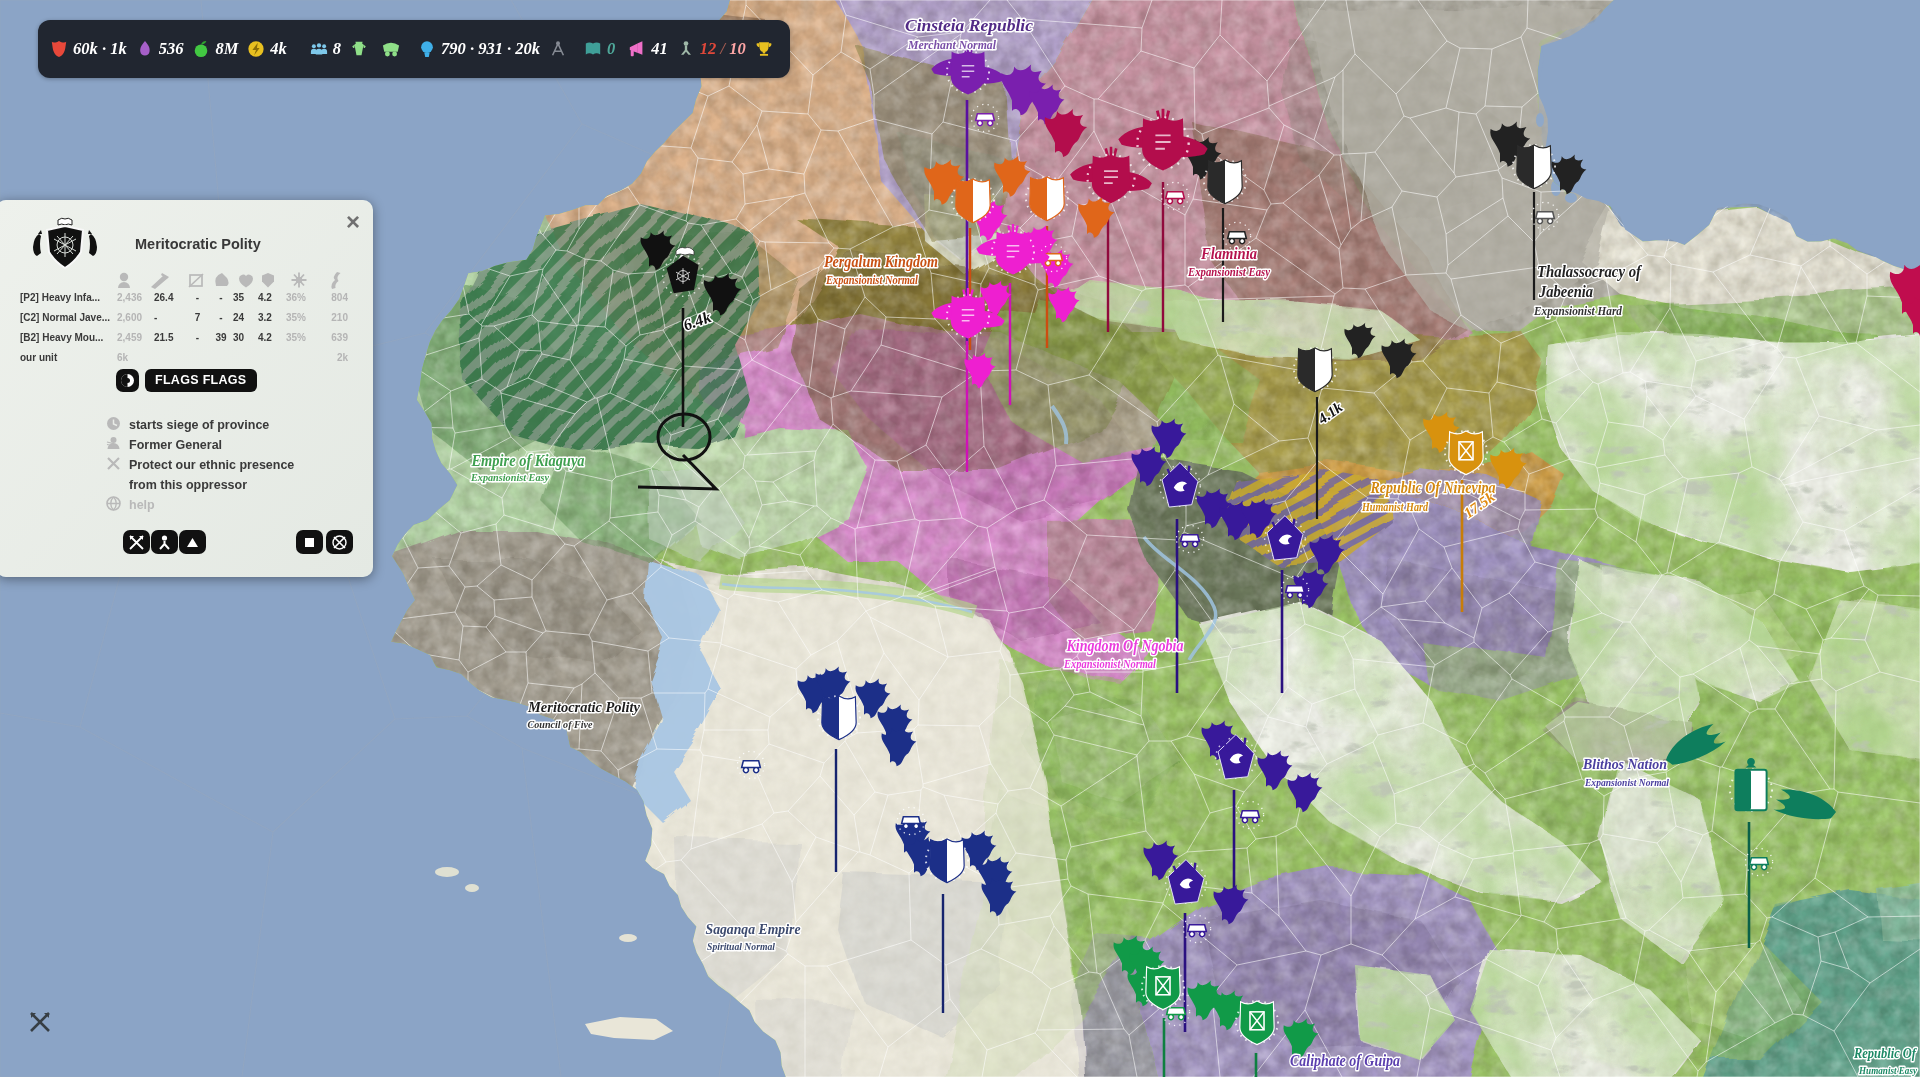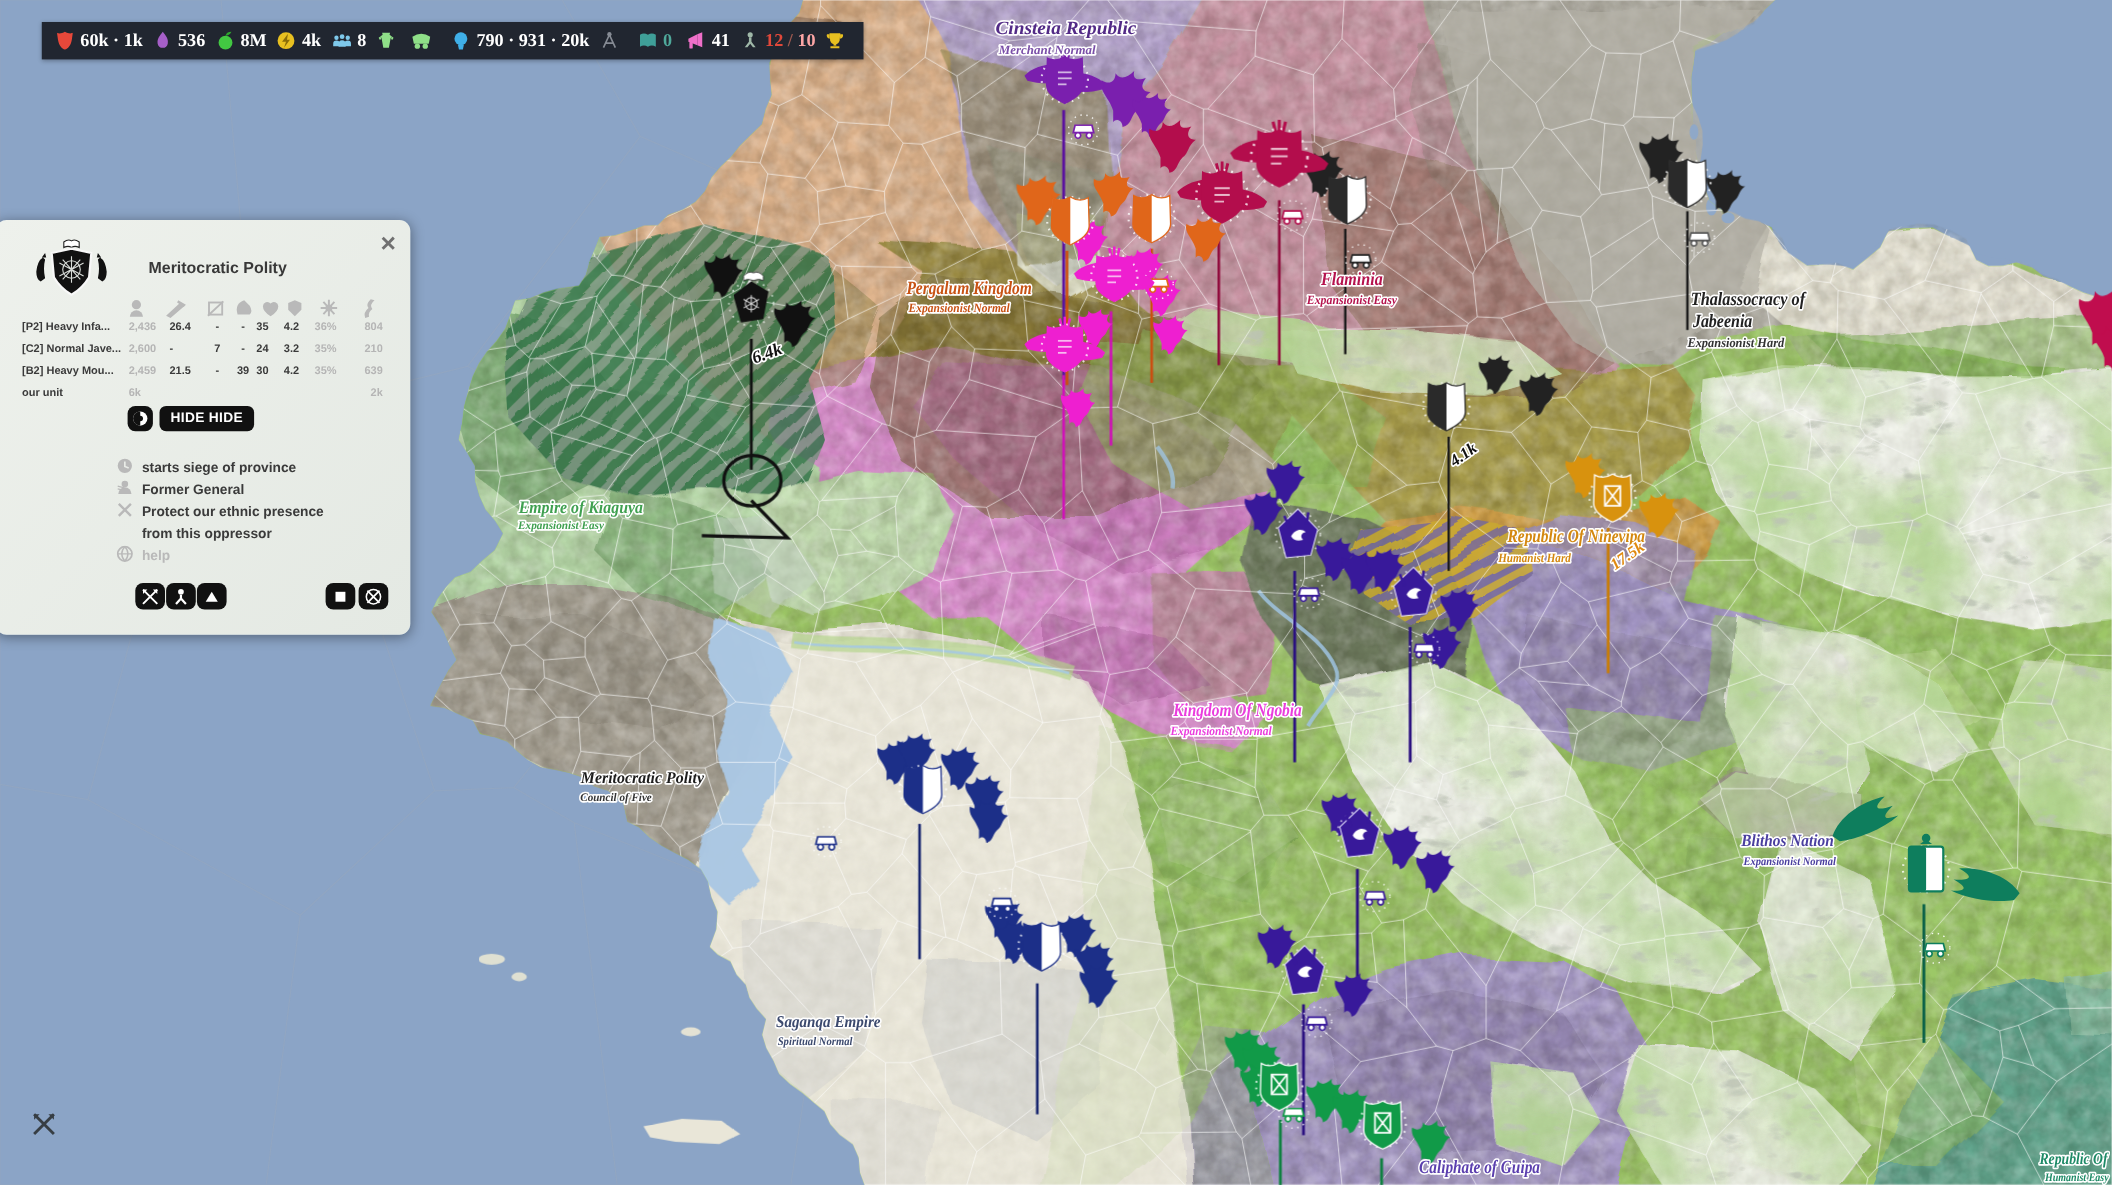--- a/index.html
+++ b/index.html
@@ -1,6 +1,6 @@
 <!DOCTYPE html>
 <html><head><meta charset="utf-8"><style>html,body{margin:0;padding:0;width:1920px;height:1077px;overflow:hidden;background:#8ba4c6;font-family:"Liberation Sans",sans-serif}
-#topbar{position:absolute;left:38px;top:20px;height:34px;background:#212630;border-radius:0;display:flex;align-items:center;padding:0 12px;color:#fff;z-index:5;font-family:"Liberation Serif",serif;font-weight:bold;font-size:16.5px;box-shadow:0 1px 4px rgba(0,0,0,.3)}
+#topbar{position:absolute;left:38px;top:20px;height:34px;background:#212630;border-radius:12px;display:flex;align-items:center;padding:12px 12px;color:#fff;z-index:5;font-family:"Liberation Serif",serif;font-weight:bold;font-style:italic;font-size:16.5px;box-shadow:0 1px 4px rgba(0,0,0,.3)}
 #topbar .it{display:flex;align-items:center}
 #topbar .ic{width:18px;height:18px;margin-right:5px;flex:none}
 #panel{position:absolute;left:-4px;top:200px;width:377px;height:377px;background:linear-gradient(135deg,#eef1ec,#e4e9e3);border-radius:10px;box-shadow:0 2px 12px rgba(0,0,0,.4);z-index:6}

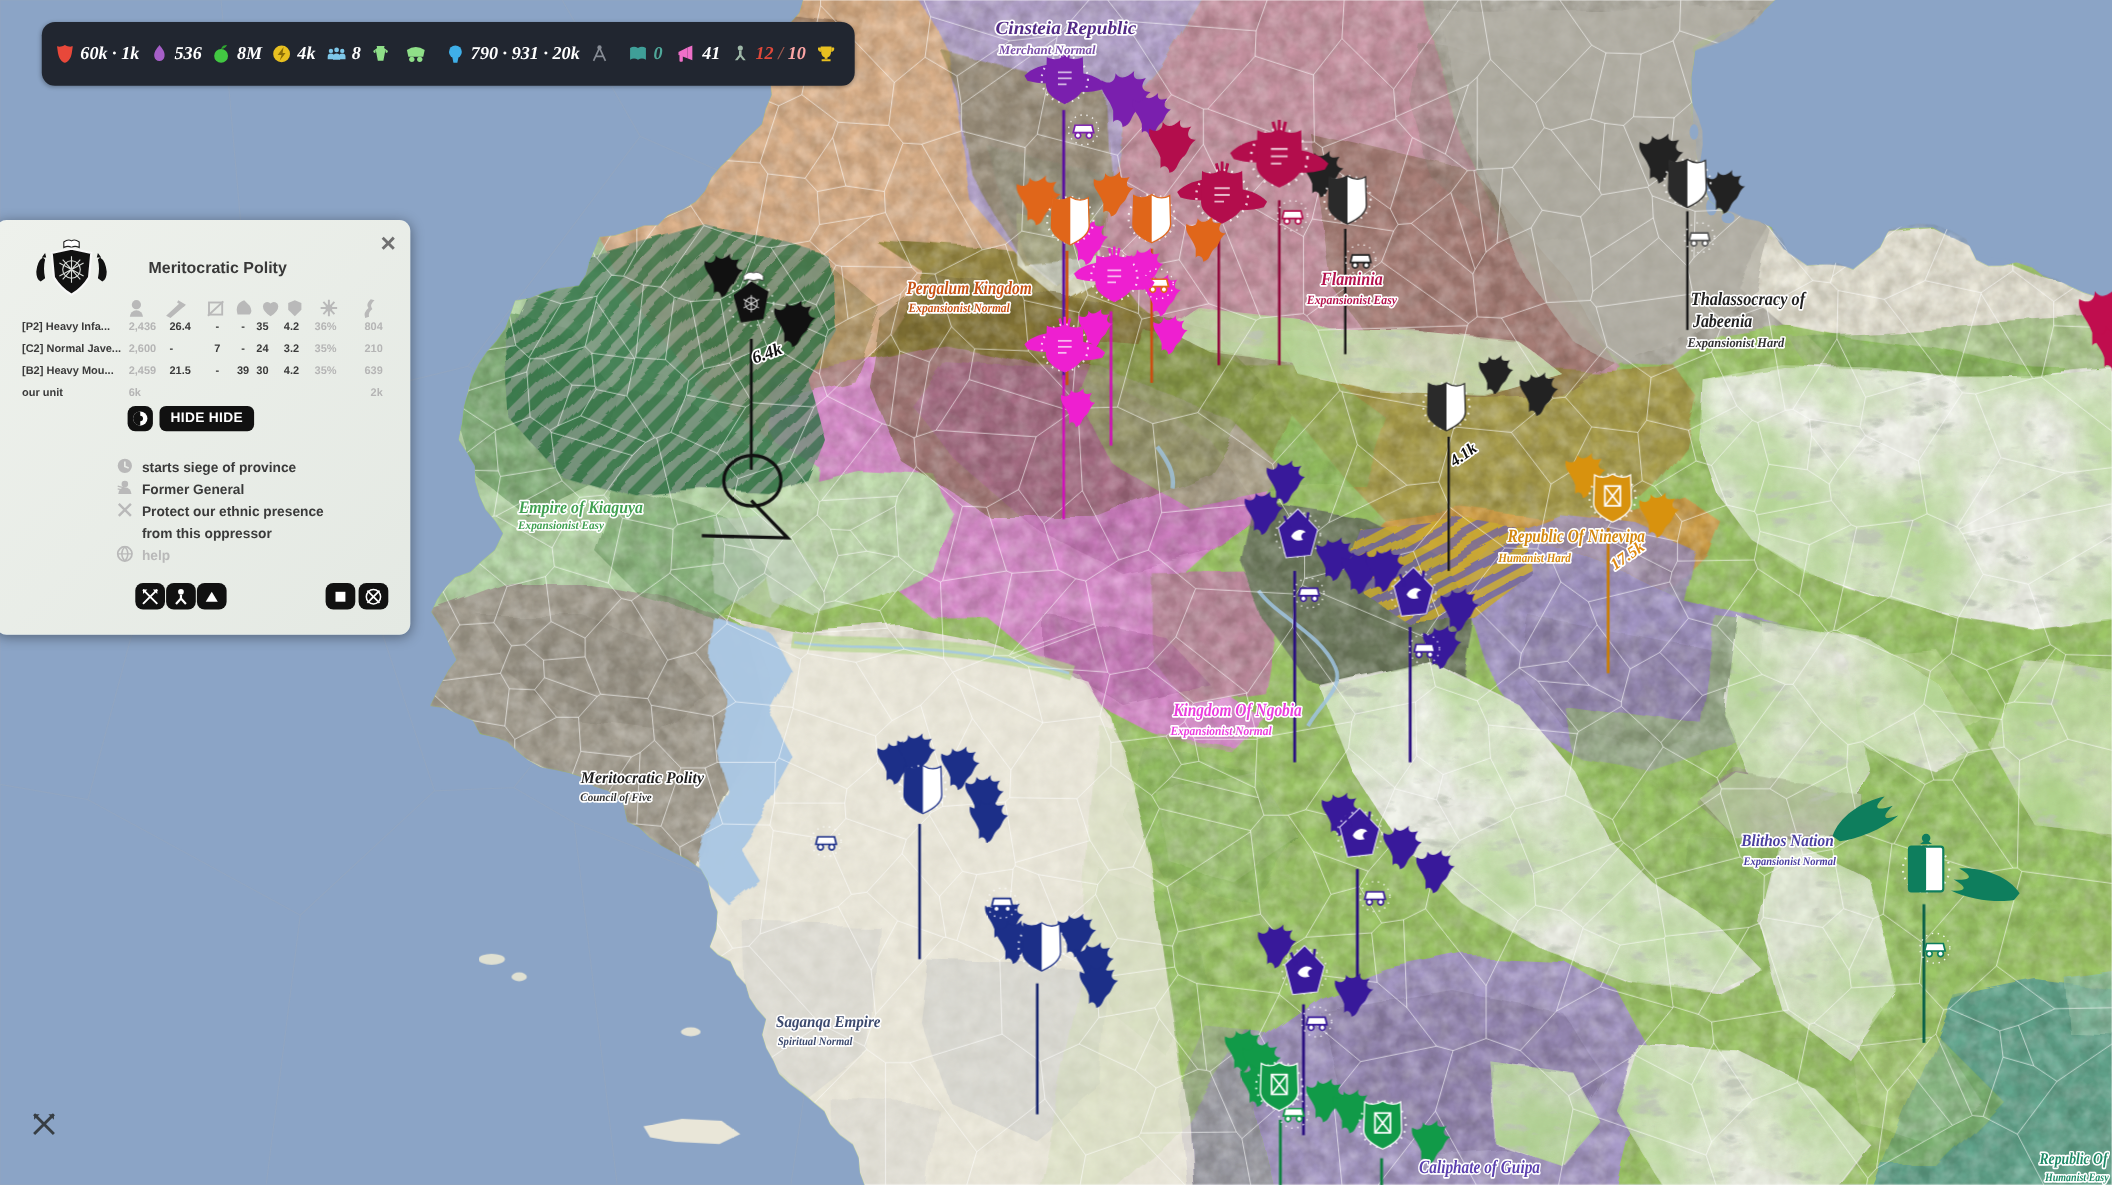--- a/index.html
+++ b/index.html
@@ -510,7 +510,7 @@
       </svg>
       <span class="tx">8M</span>
     </span>
-    <span class="it" style="margin-right:10px">
+    <span class="it" style="margin-right:23px">
       <svg class="ic" viewBox="0 0 20 20">
         <circle cx="10" cy="10" r="8.5" fill="#e8c020"></circle>
         <path d="M12,3 L6,11 L10,11 L8,17 L14,9 L11,9 Z" fill="#8a6d08"></path>

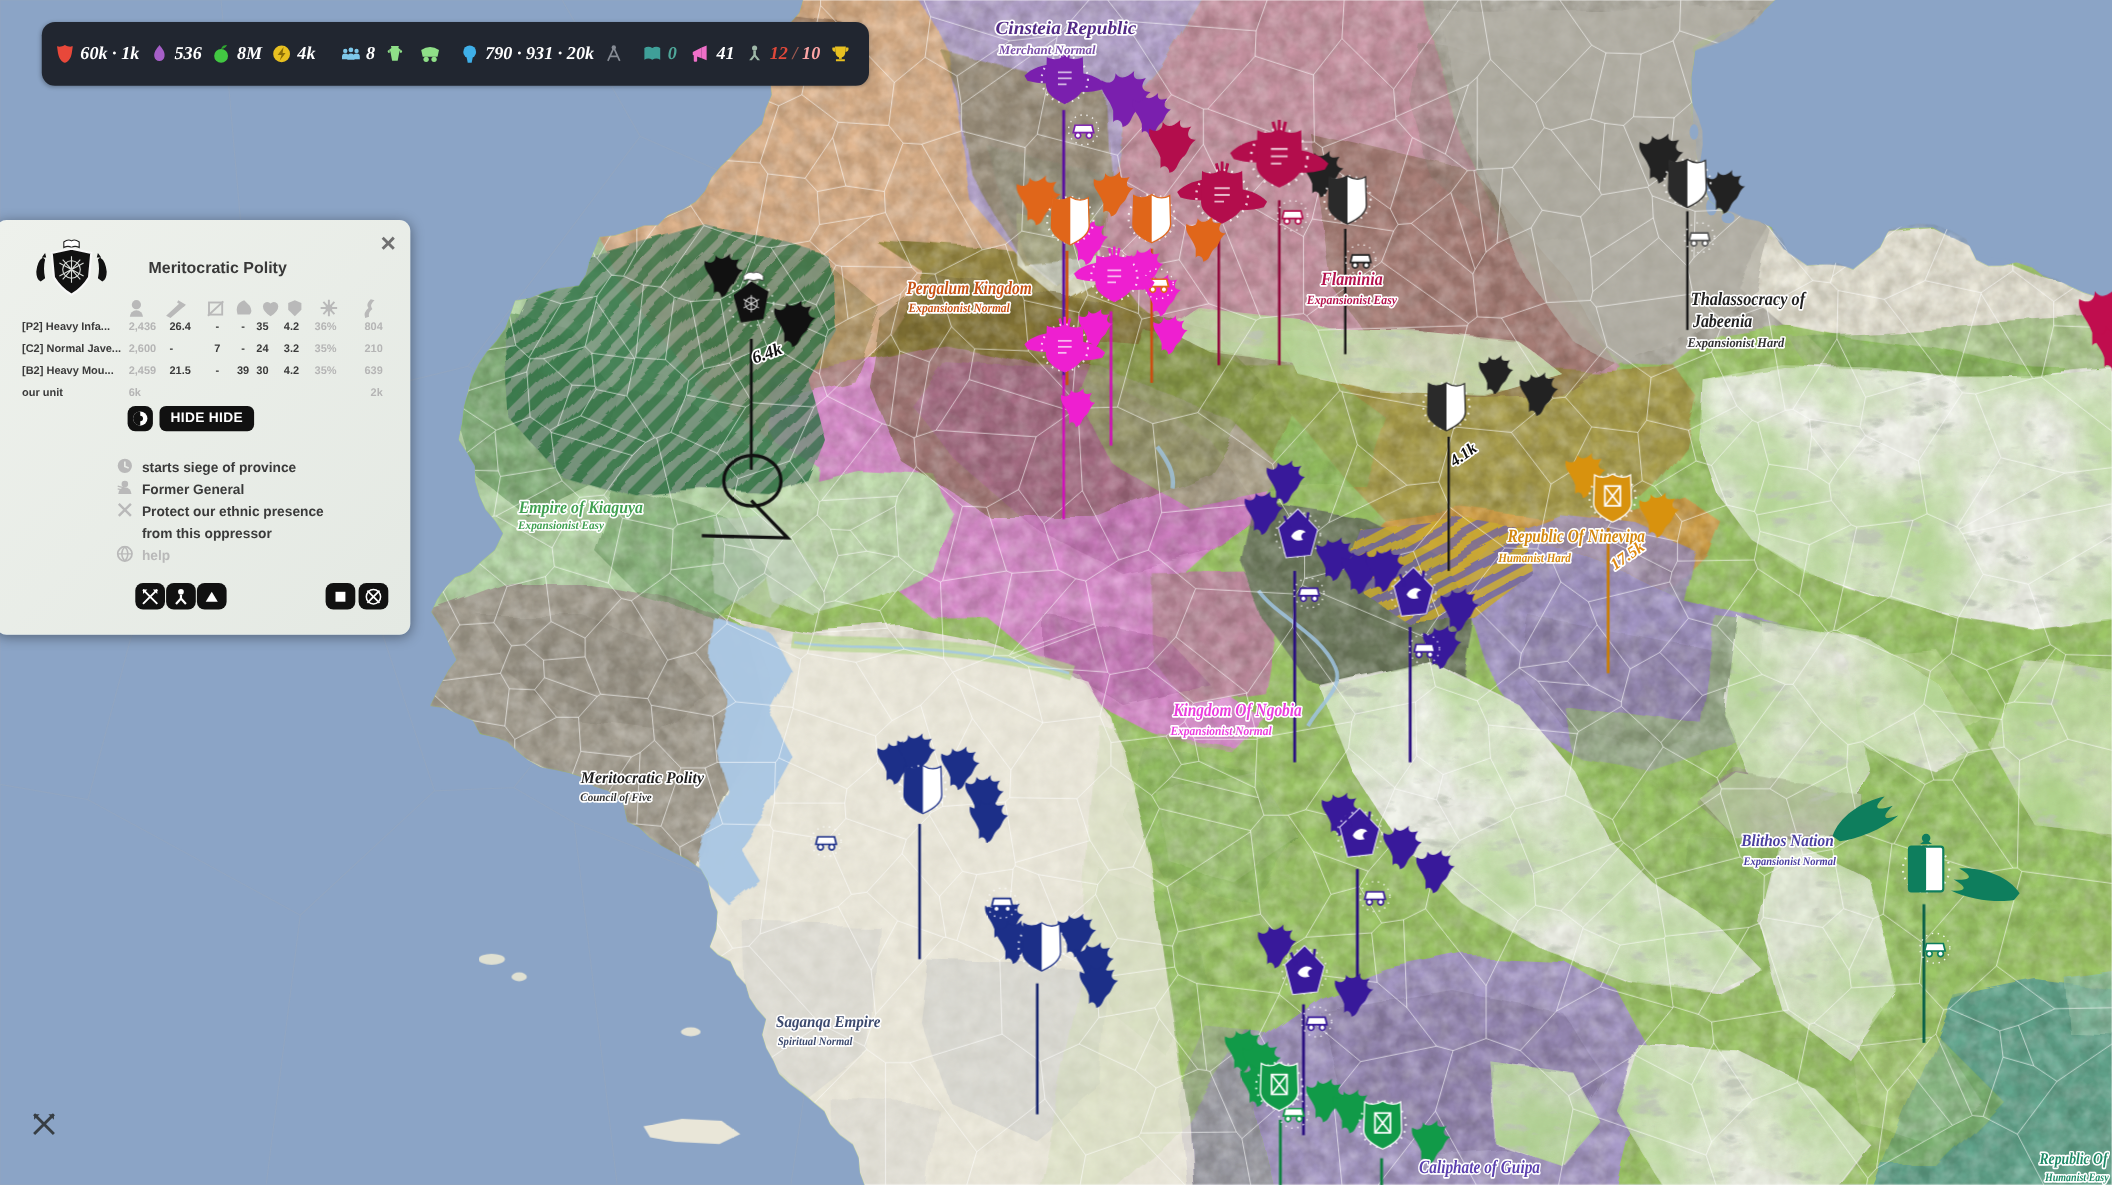--- a/index.html
+++ b/index.html
@@ -685,7 +685,7 @@
         <circle cx="8.5" cy="8.5" r="2.5" fill="#111"></circle>
       </svg>
     </div>
-<div style="position:absolute;left:149px;top:169px;height:23px;background:#111;color:#fff;border-radius:6px;font-size:12.5px;font-weight:bold;letter-spacing:.3px;line-height:23px;padding:0 10px">HIDE HIDE</div>
+<div style="position:absolute;left:149px;top:169px;height:23px;background:#111;color:#fff;border-radius:6px;font-size:12.5px;font-weight:bold;letter-spacing:.3px;line-height:23px;padding:0 10px">FLAGS FLAGS</div>
 <div style="position:absolute;left:110px;top:215px;font-size:12.5px;font-weight:bold;color:#3a3a3a;line-height:20px">
 <div><svg width="15" height="15" viewBox="0 0 15 15" style="vertical-align:-2px;margin-right:8px">
           <circle cx="7.5" cy="7.5" r="6.5" fill="#b9b9b9"></circle>

